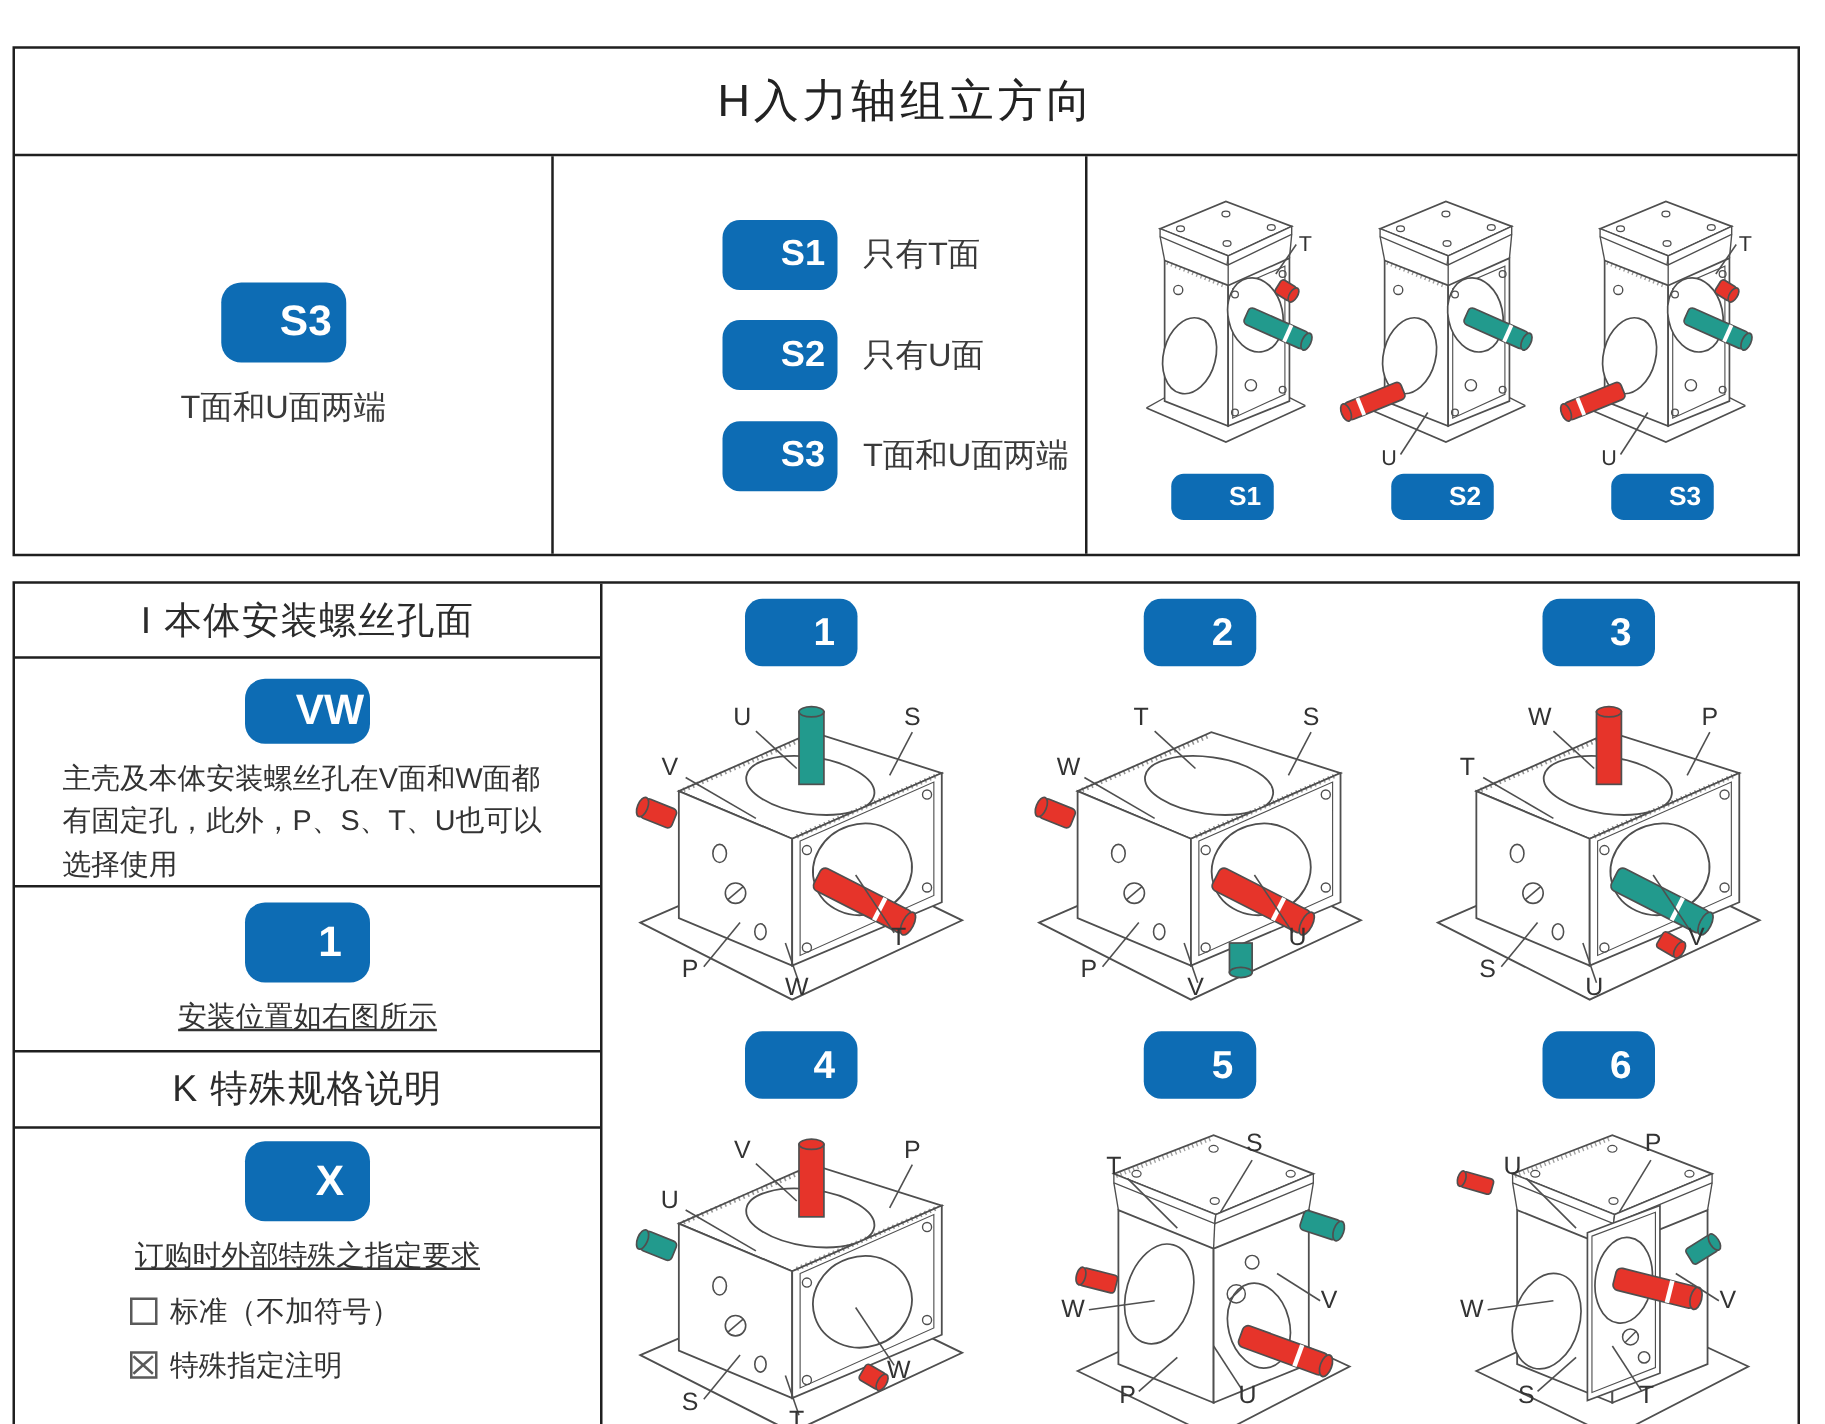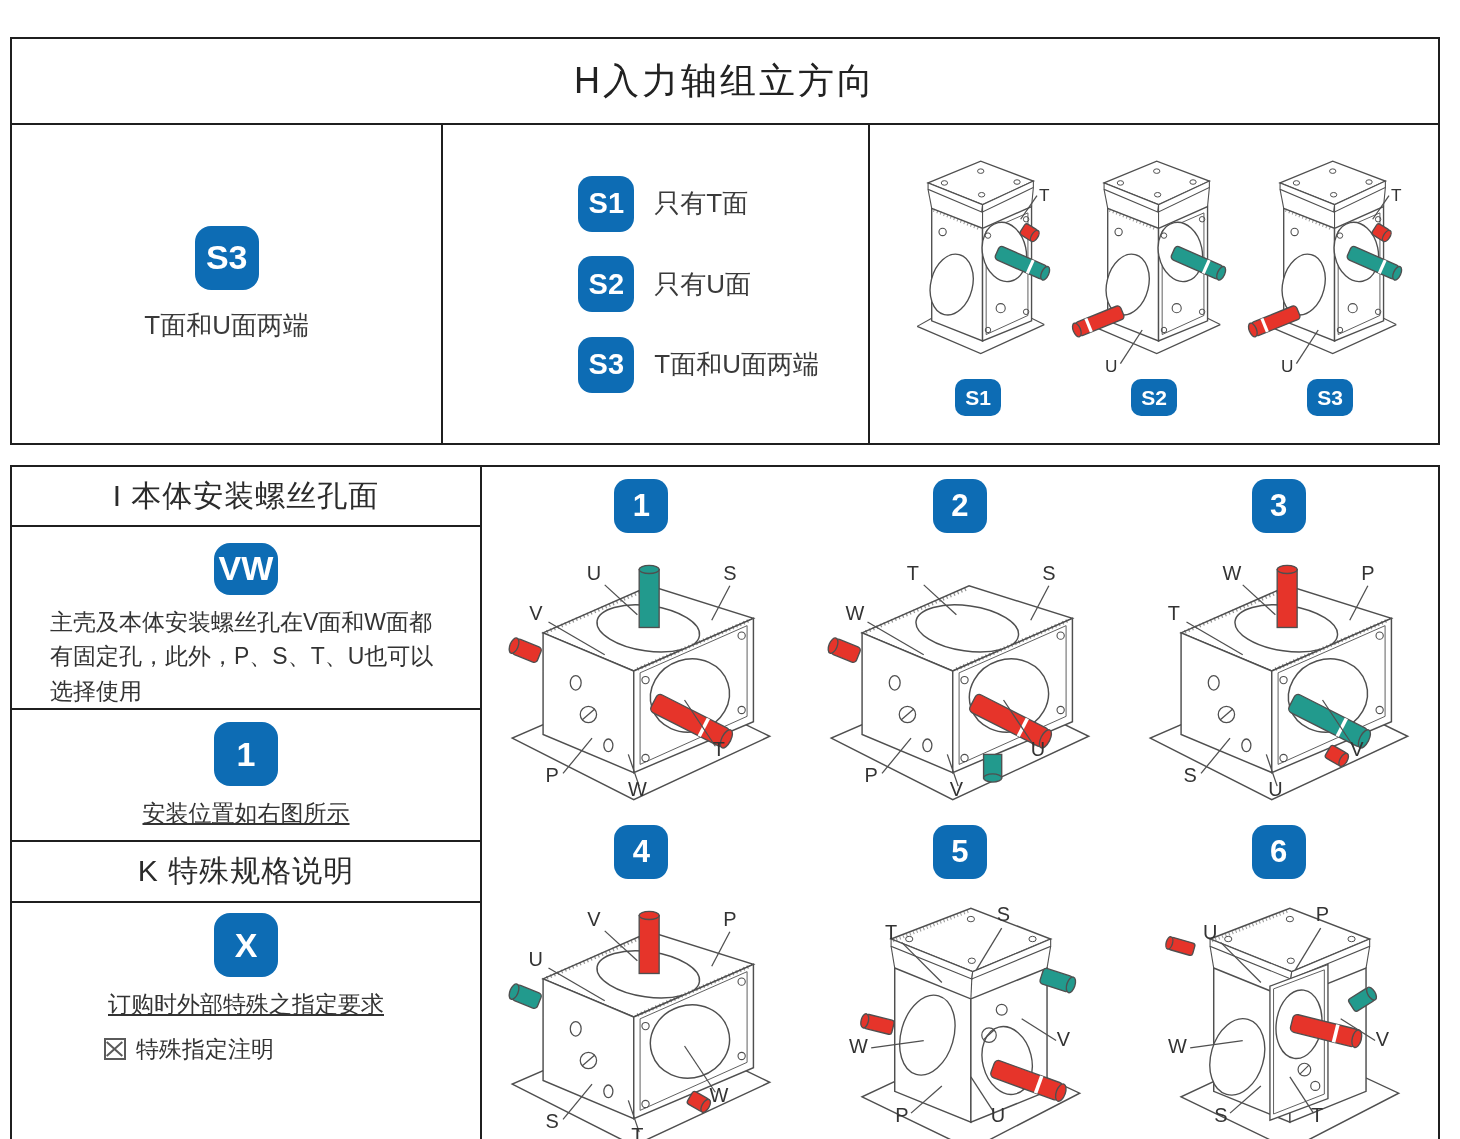--- a/index.html
+++ b/index.html
@@ -15,7 +15,7 @@
   .t1-cellC{flex:1;display:flex;align-items:flex-start;justify-content:space-between;padding:10px 20px 0 20px;}
   .opt{display:flex;align-items:center;gap:20px;}
   .opt-label{font-size:26px;color:#3a3a3a;}
-  .badge{background:#0d6cb4;color:#fff;font-weight:bold;display:flex;align-items:center;justify-content:center;}
+  .badge{background:#0d6cb4;color:#fff;font-weight:bold;display:flex;align-items:center;justify-content:center;padding-left:36px;}
   .badge-lg{width:64px;height:64px;border-radius:16px;font-size:34px;}
   .badge-md{width:56px;height:56px;border-radius:14px;font-size:29px;flex:none;}
   .badge-num{width:54px;height:54px;border-radius:14px;font-size:31px;}

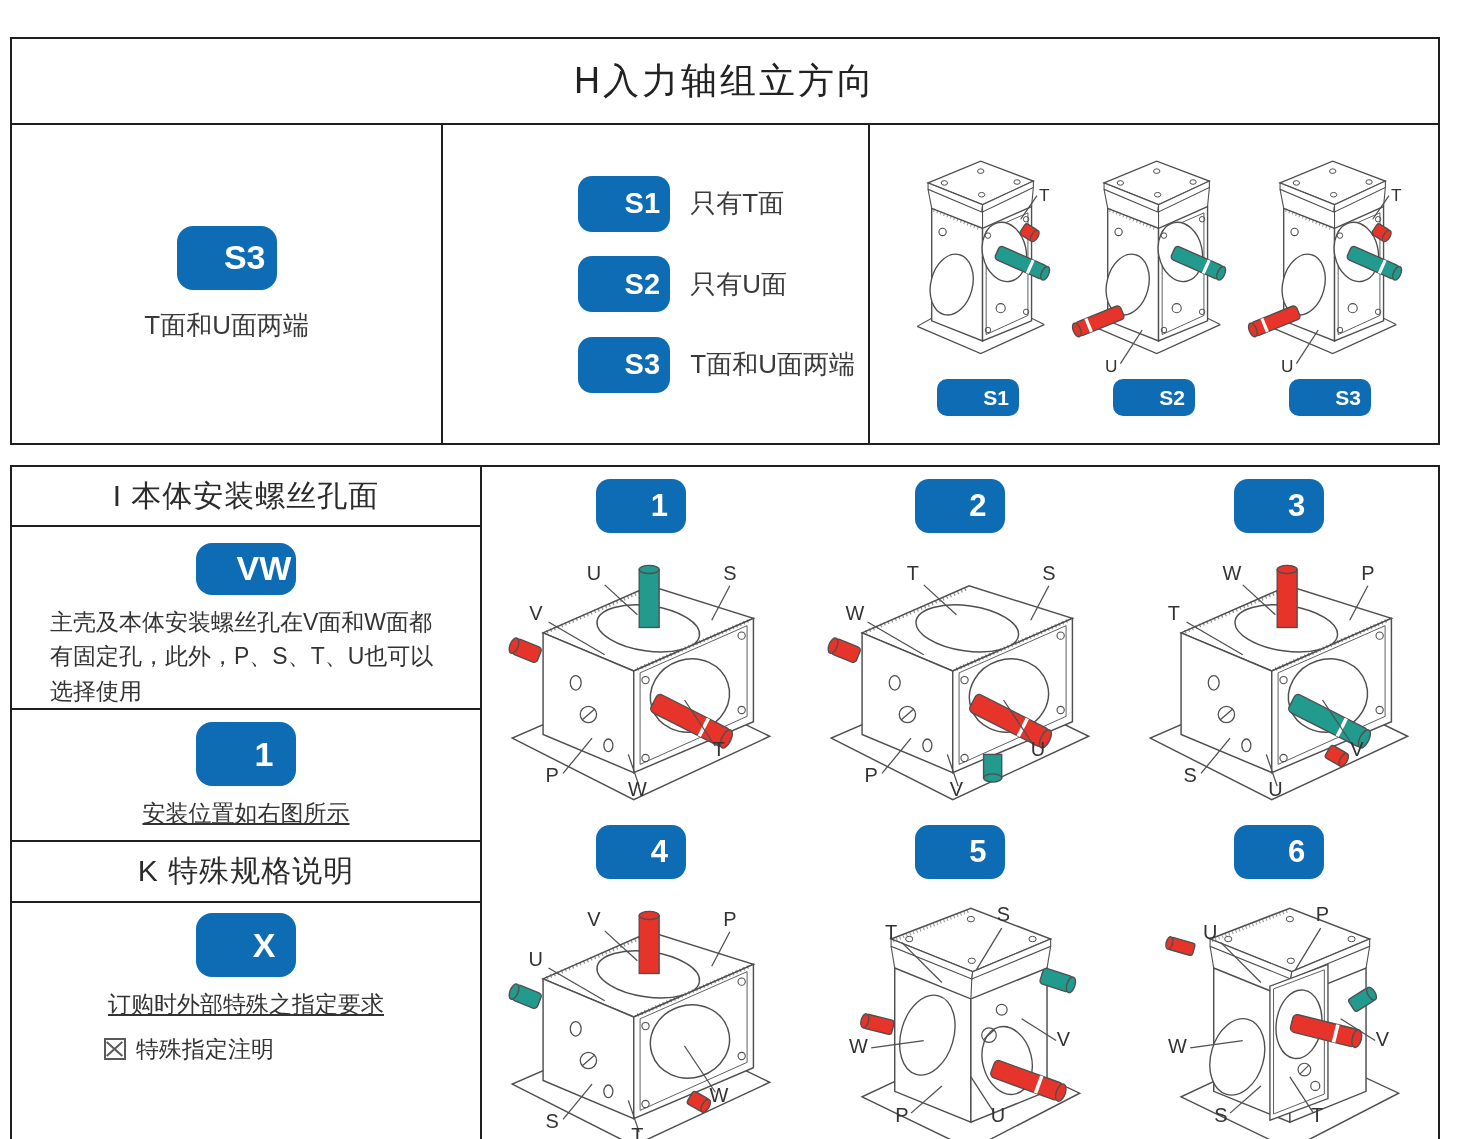--- a/index.html
+++ b/index.html
@@ -221,6 +221,10 @@
         <div class="badge badge-lg">X</div>
         <p class="desc center">订购时外部特殊之指定要求</p>
         <div class="cbline">
+          <span class="cb"></span>
+          <span>标准（不加符号）</span>
+        </div>
+        <div class="cbline">
           <span class="cb x"></span>
           <span>特殊指定注明</span>
         </div>

